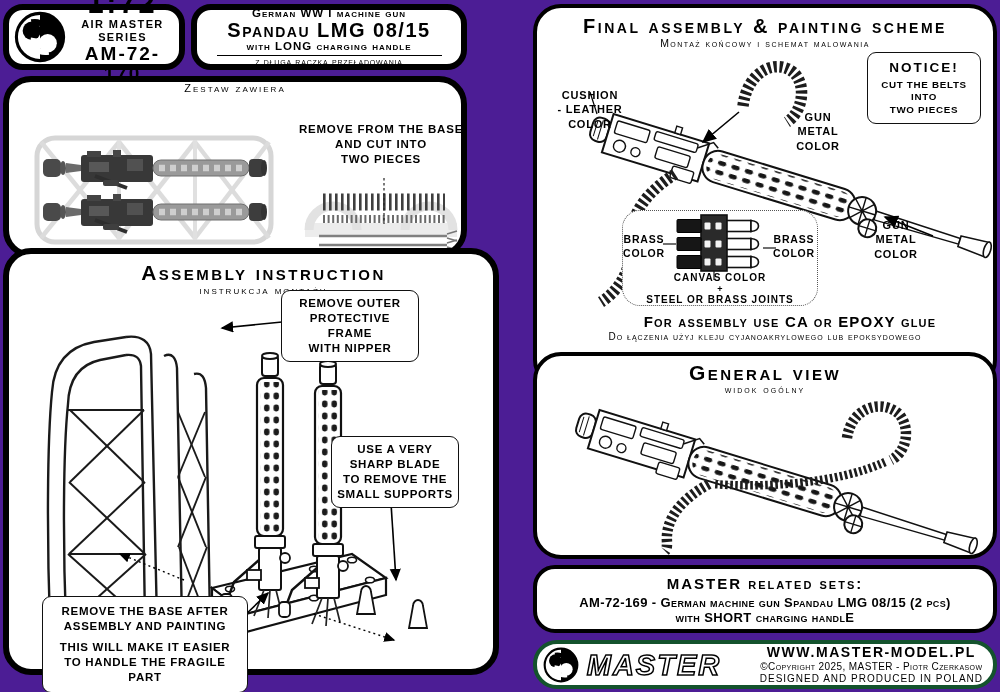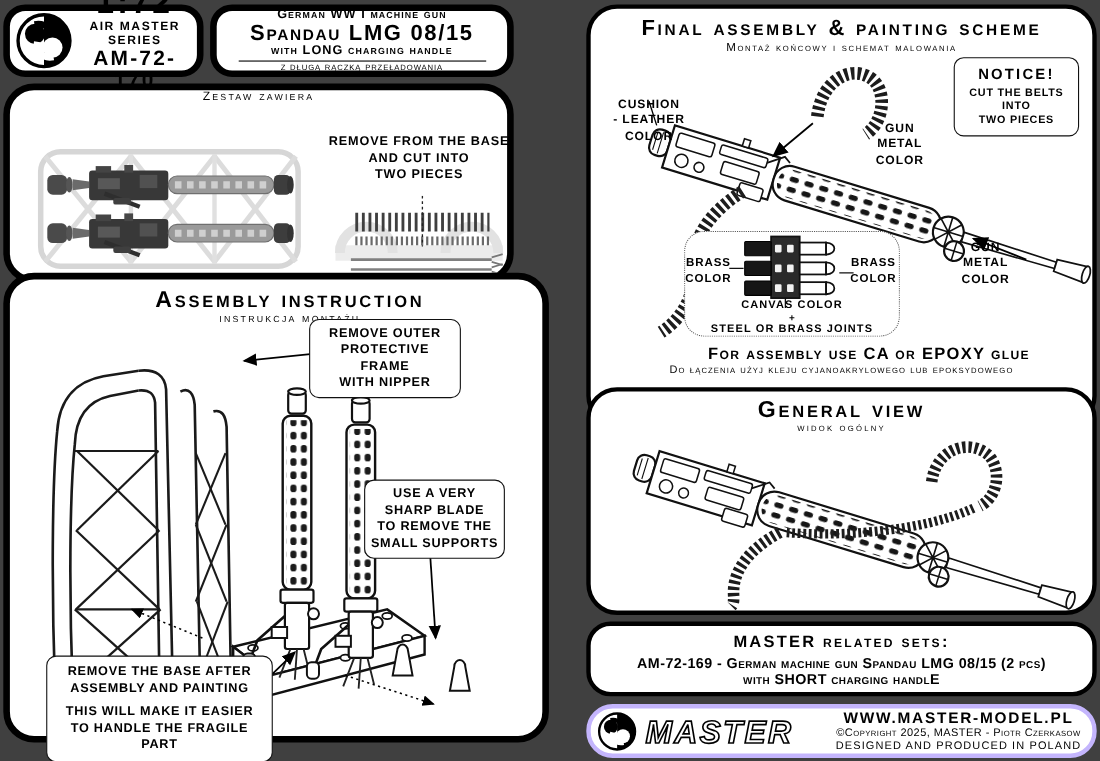--- a/index.html
+++ b/index.html
@@ -3,7 +3,7 @@
 <meta charset="utf-8">
 <style>
   html,body{margin:0;padding:0;background:#fff;}
-  #page{position:relative;width:1000px;height:692px;background:#404040;overflow:hidden;
+  #page{position:relative;width:1000px;height:692px;background:#4c1d95;overflow:hidden;
         font-family:"Liberation Sans",sans-serif;color:#000;}
   .panel{position:absolute;background:#fff;border:6px solid #000;border-radius:28px;box-sizing:border-box;}
   .panel.thin{border-width:4px;}

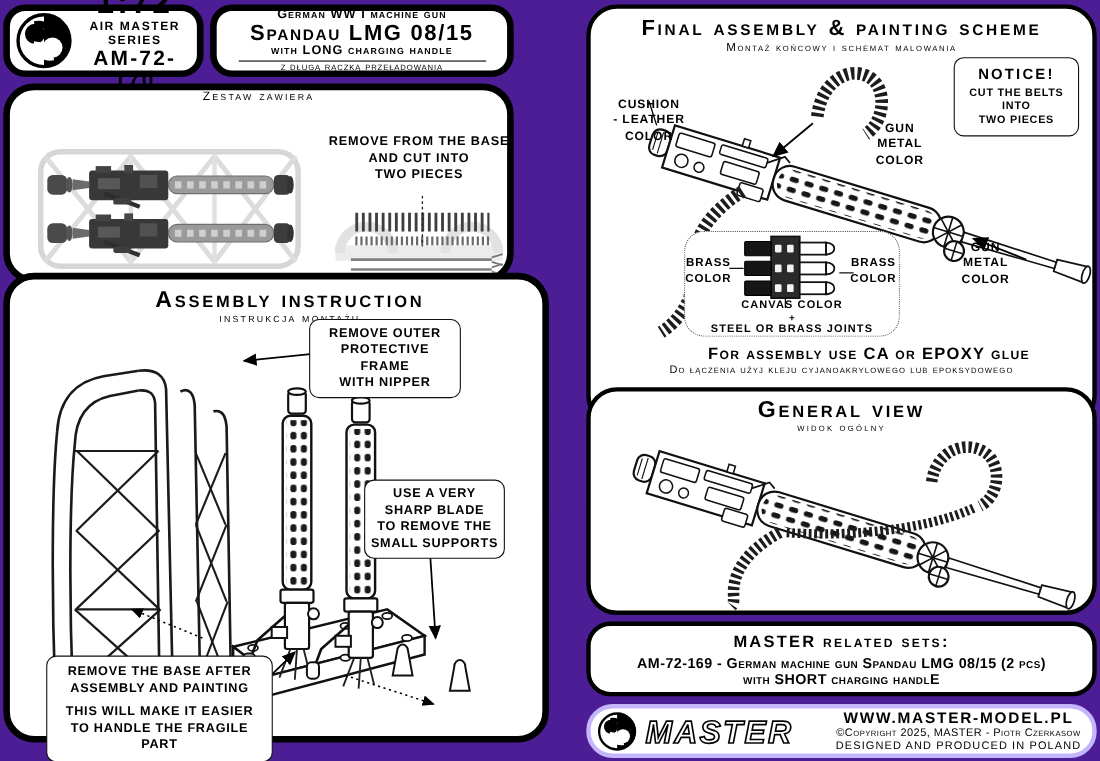--- a/index.html
+++ b/index.html
@@ -31,7 +31,7 @@
   #title-box .rule{width:225px;border-top:1.5px solid #000;margin:2px auto 1px;}
   #title-box .t4{font-size:9.5px;letter-spacing:.8px;line-height:1.1;font-variant:small-caps;}
   
-  #footer{left:533px;top:640px;width:464px;height:49px;border:4px solid #c4b5fd;border-radius:24px;
+  #footer{left:533px;top:640px;width:464px;height:49px;border:4px solid #14532d;border-radius:24px;
           position:absolute;box-sizing:border-box;display:flex;align-items:center;padding:0 6px;background:#fff;}
   #footer-right{margin-left:auto;text-align:center;line-height:1.2;padding-right:4px;}
   #footer-right .web{font-size:14px;font-weight:bold;letter-spacing:1.6px;}

